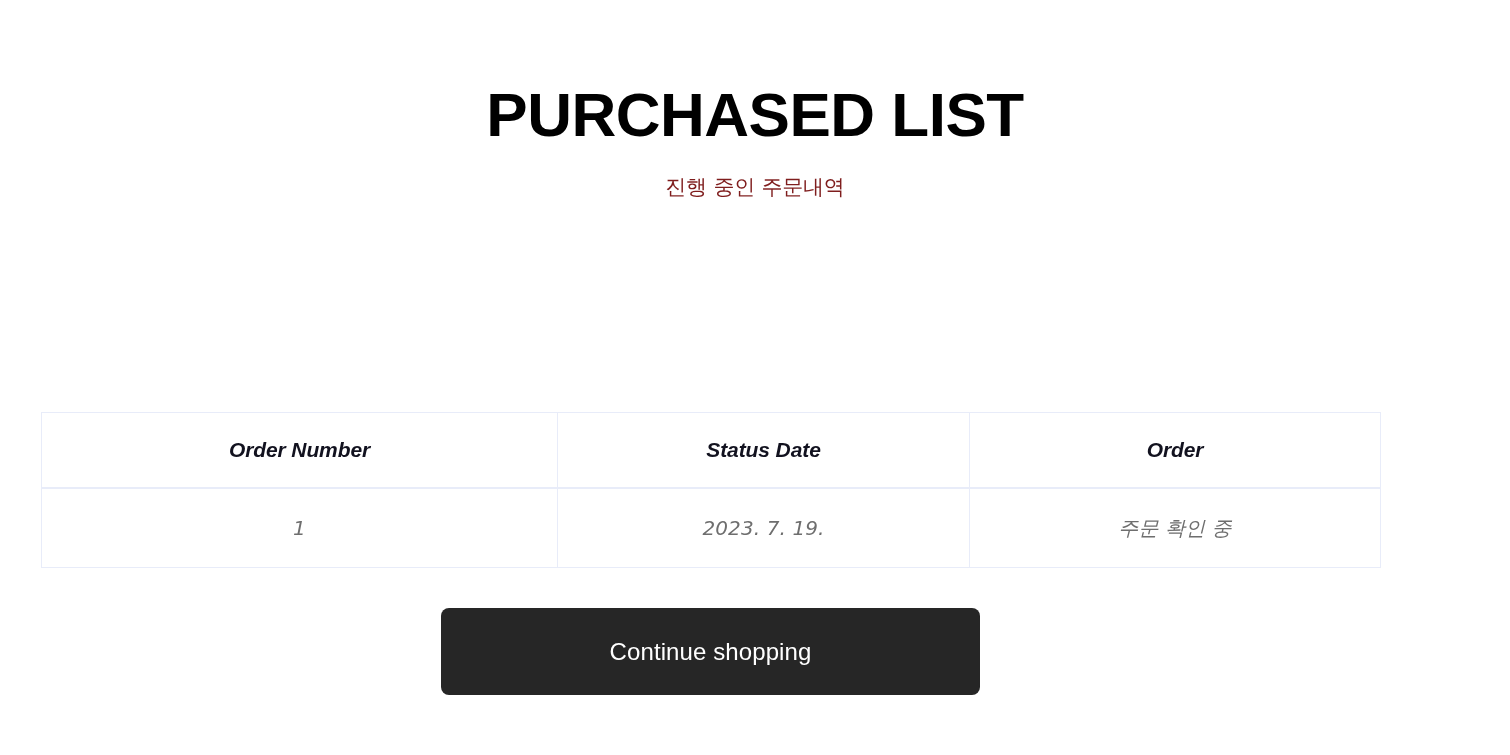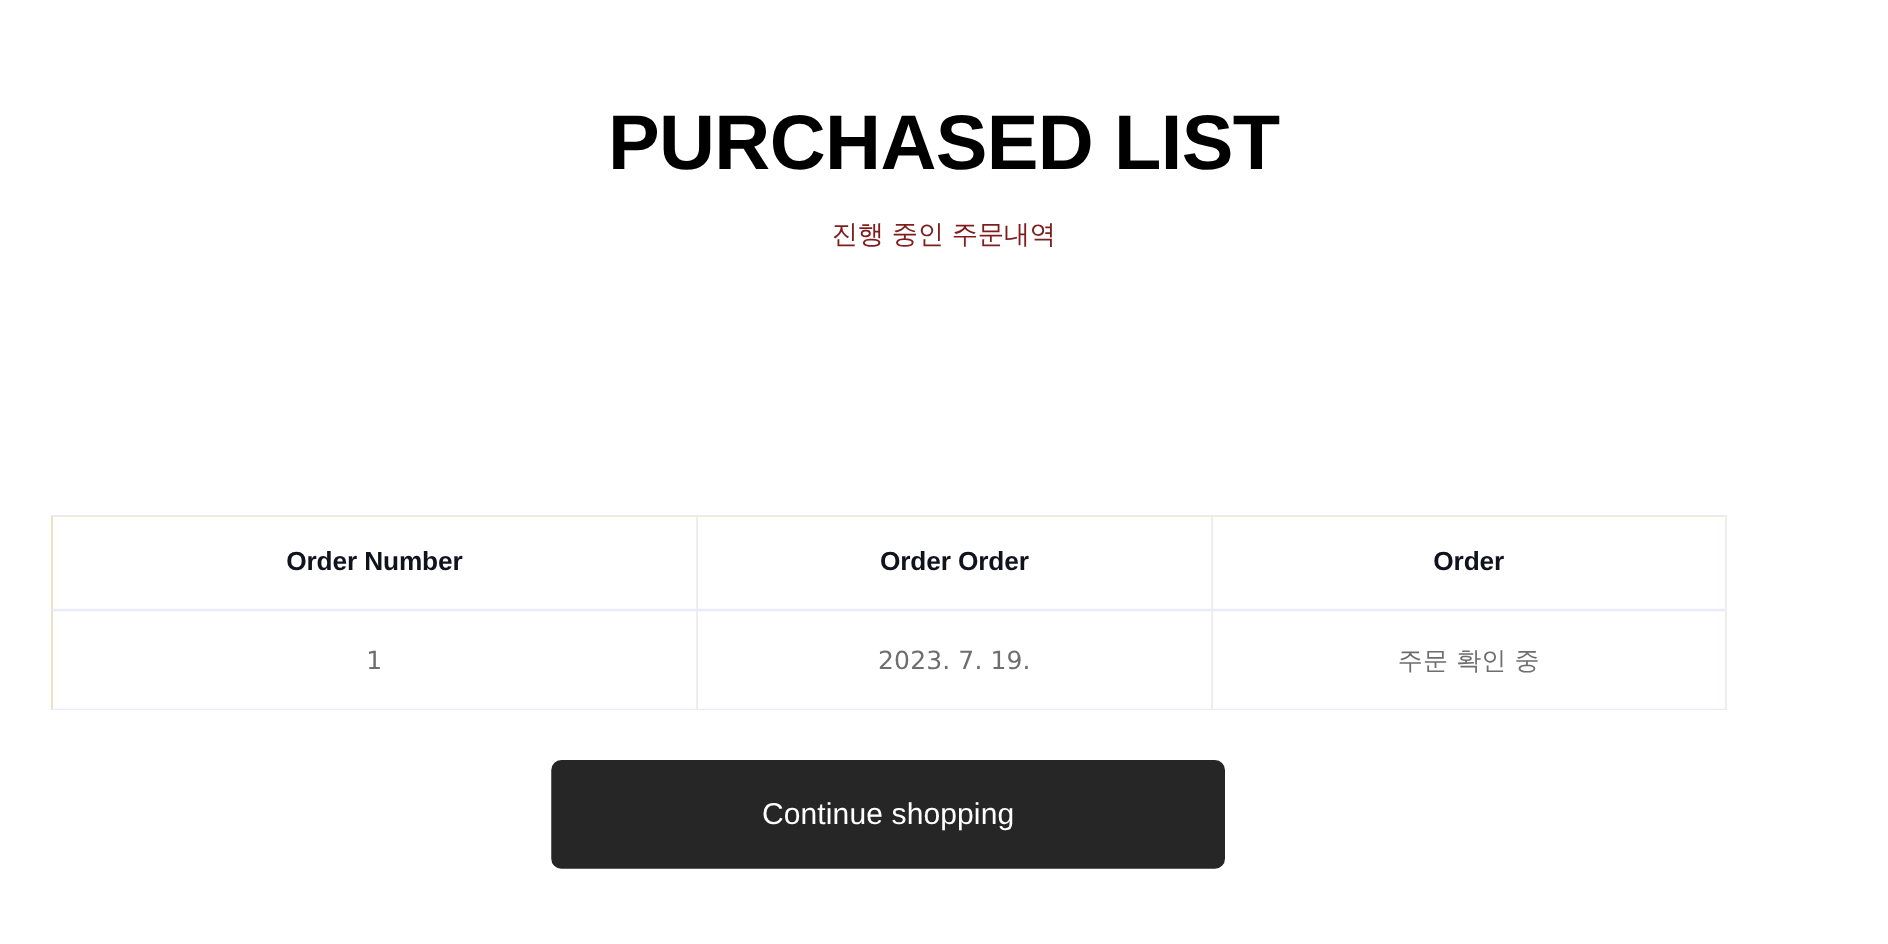--- a/index.html
+++ b/index.html
@@ -64,7 +64,8 @@
     width: 1339px;
     border-collapse: collapse;
     table-layout: fixed;
-    background: #eab308;
+    background: #b91c1c;
+    font-style: italic;
   }
 
   table.orders-table th,

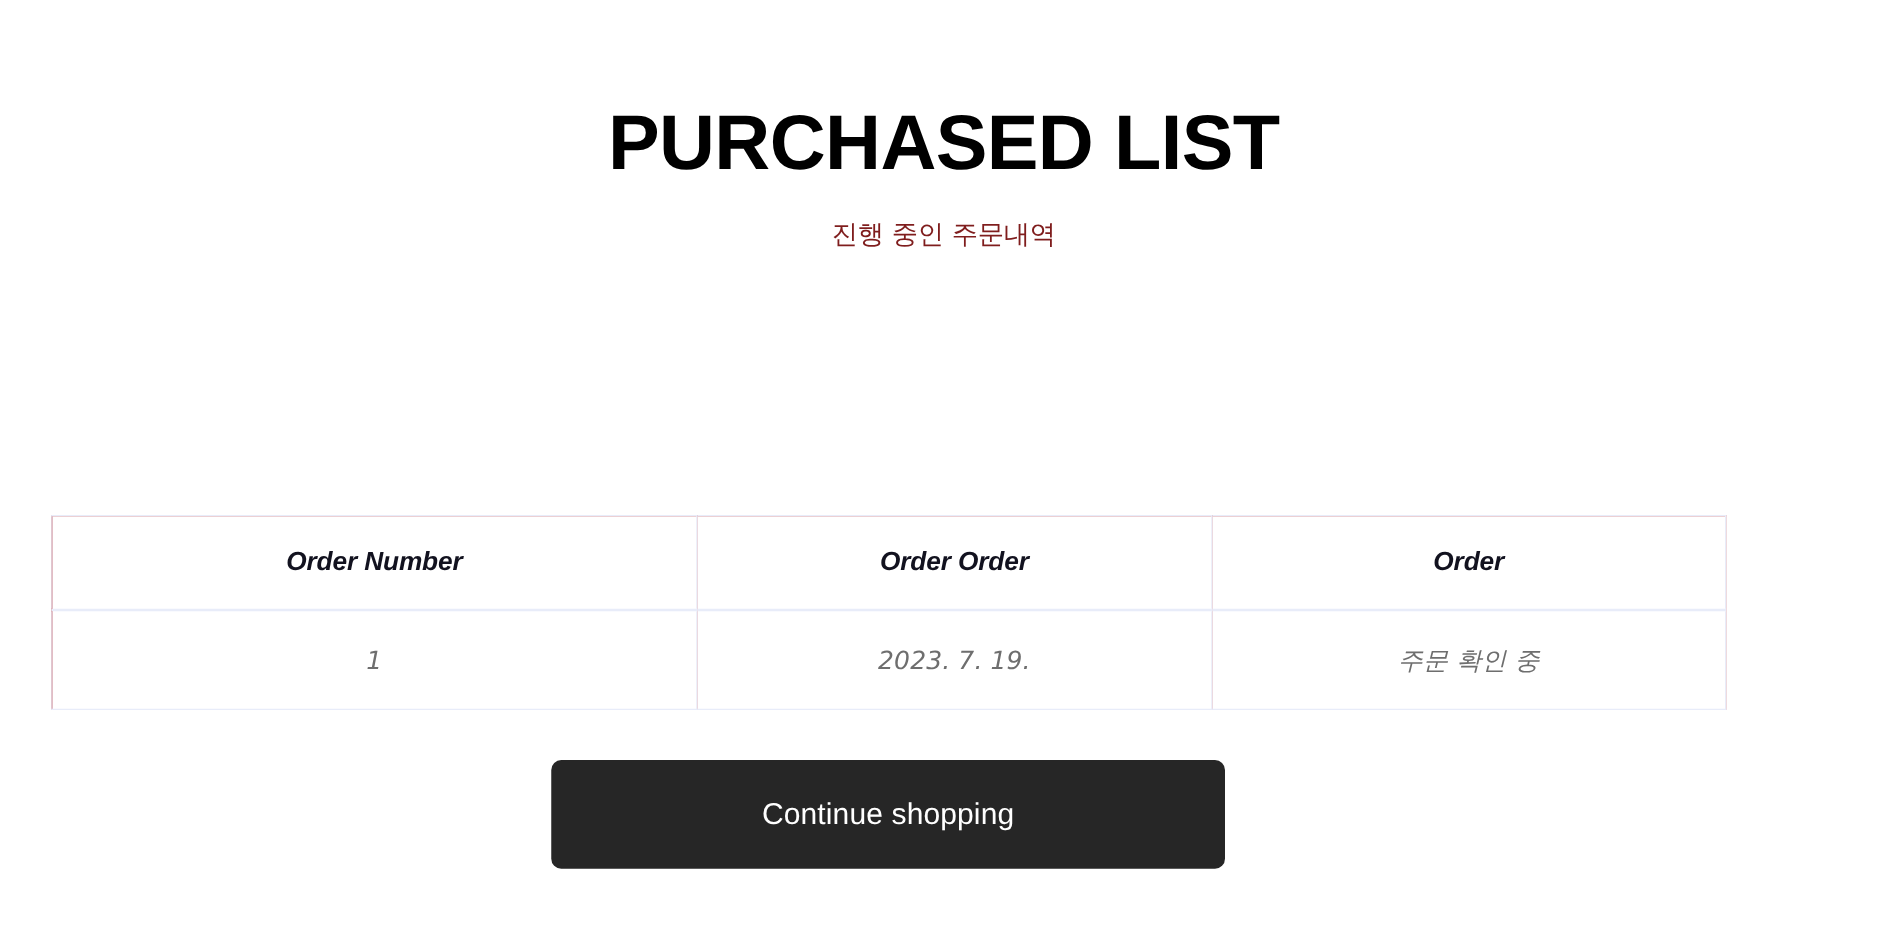--- a/index.html
+++ b/index.html
@@ -142,7 +142,7 @@
       <thead>
         <tr>
           <th>Order Number</th>
-          <th>Order Order</th>
+          <th>Status Date</th>
           <th>Order</th>
         </tr>
       </thead>

